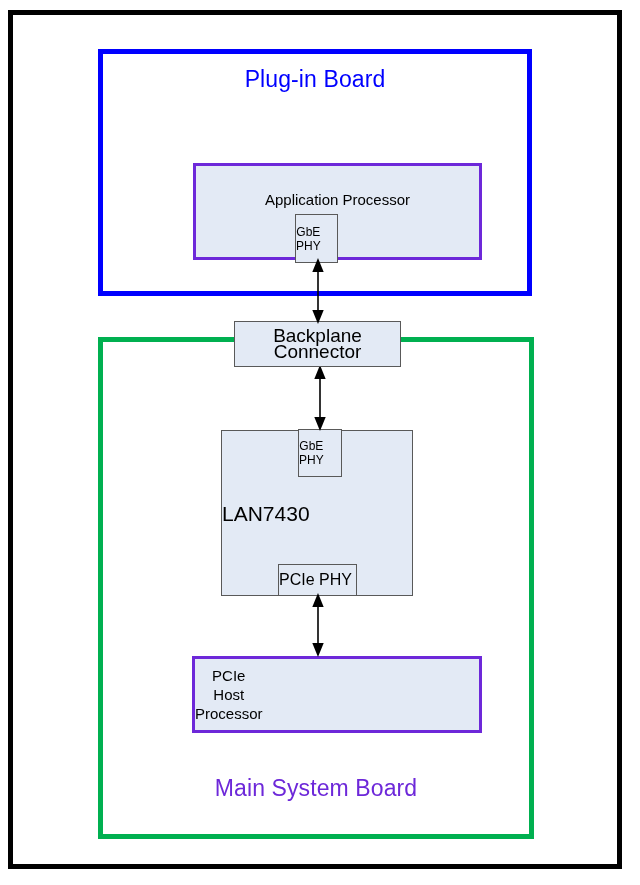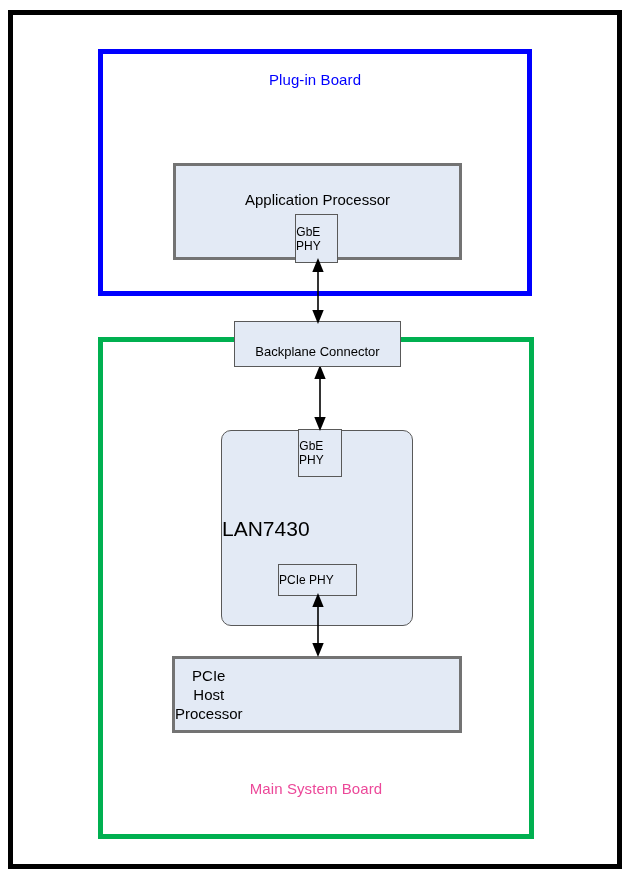--- a/index.html
+++ b/index.html
@@ -59,7 +59,7 @@
     left: 0;
     right: 0;
     text-align: center;
-    font-size: 15px;
+    font-size: 23px;
     line-height: 27px;
     letter-spacing: 0.1px;
     white-space: nowrap;

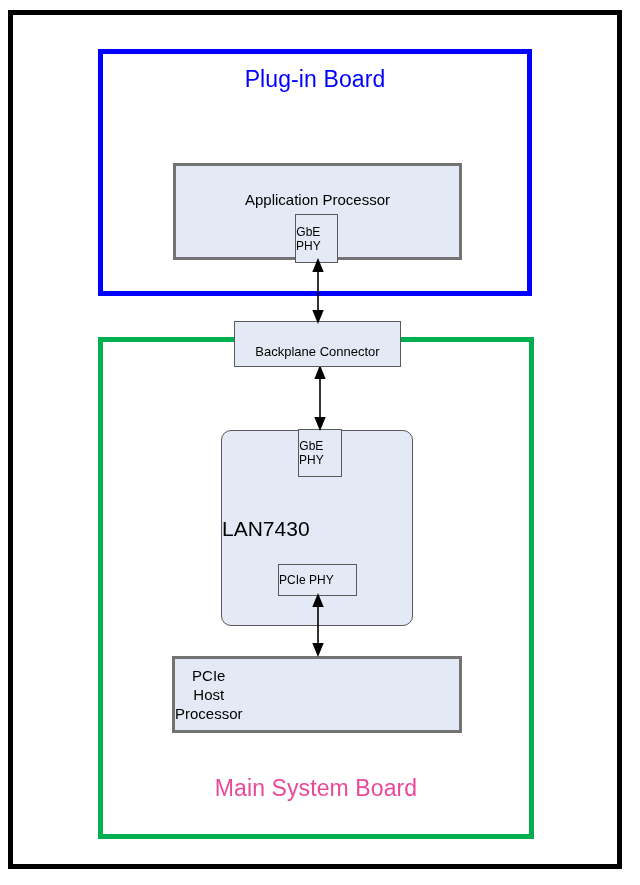--- a/index.html
+++ b/index.html
@@ -84,7 +84,8 @@
     color: #000000;
   }
   .block-heavy {
-    border: 3px solid #737373;
+    border: 3px solid #6d28d9;
+    margin-left: 20px;
   }
   .block-light {
     border: 1.5px solid #595959;

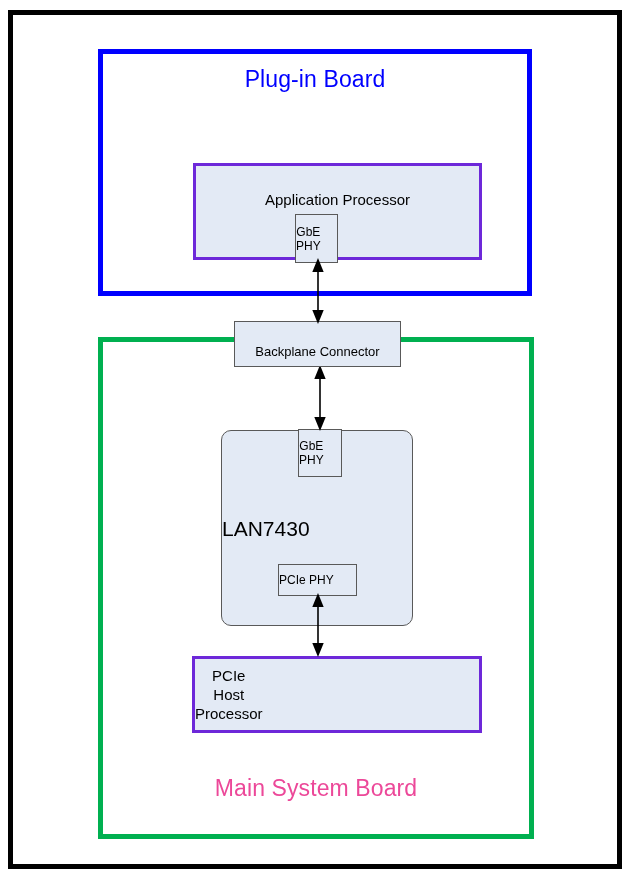--- a/index.html
+++ b/index.html
@@ -134,7 +134,7 @@
     z-index: 8;
   }
   #block-backplane-connector .block-label {
-    font-size: 13px;
+    font-size: 19px;
     line-height: 16px;
   }
 

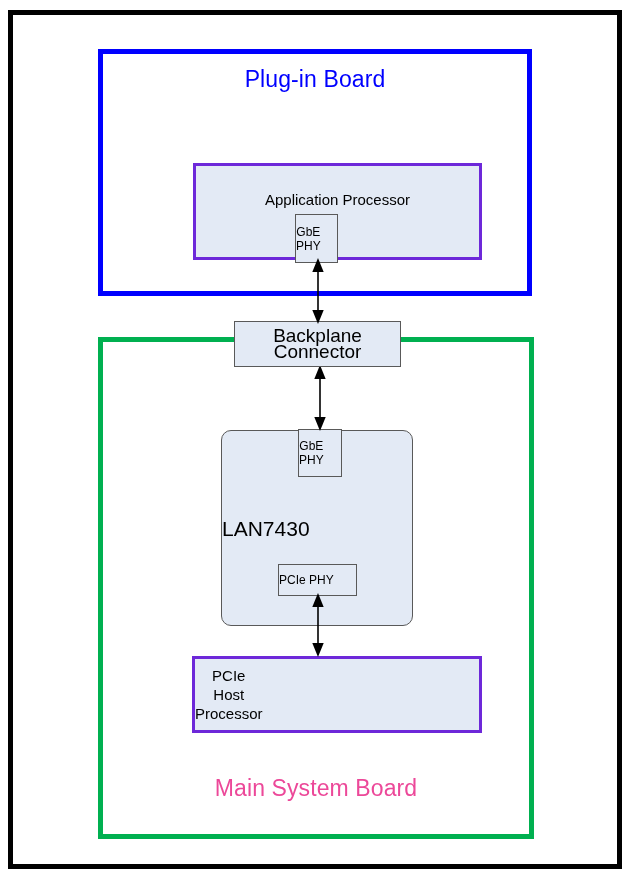--- a/index.html
+++ b/index.html
@@ -142,9 +142,8 @@
     left: 221px;
     top: 430px;
     width: 192px;
-    height: 196px;
+    height: 166px;
     z-index: 5;
-    border-radius: 10px;
   }
   #block-lan7430 .block-label {
     font-size: 21px;

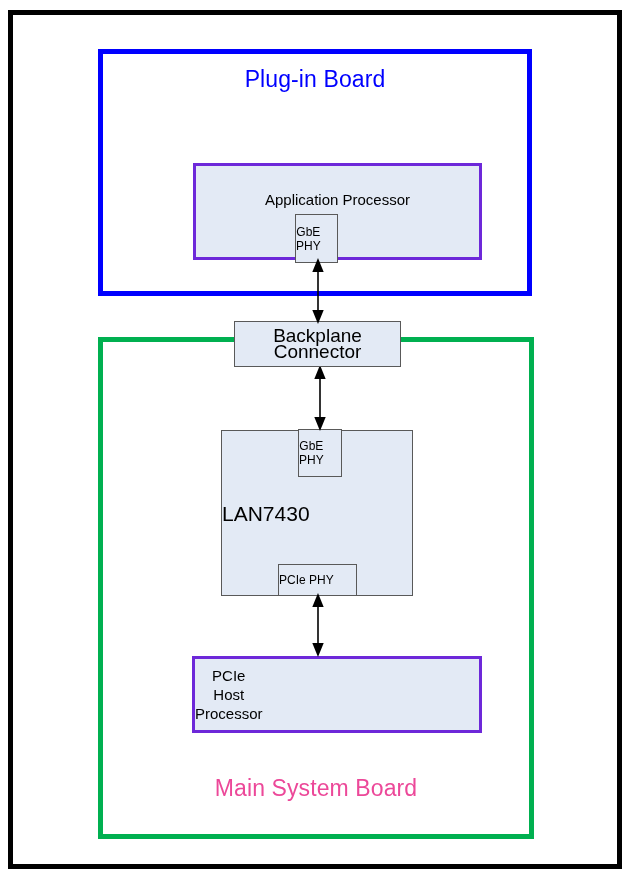--- a/index.html
+++ b/index.html
@@ -170,7 +170,7 @@
     z-index: 6;
   }
   #block-pcie-phy .block-label {
-    font-size: 12px;
+    font-size: 16px;
     line-height: 14px;
   }
 

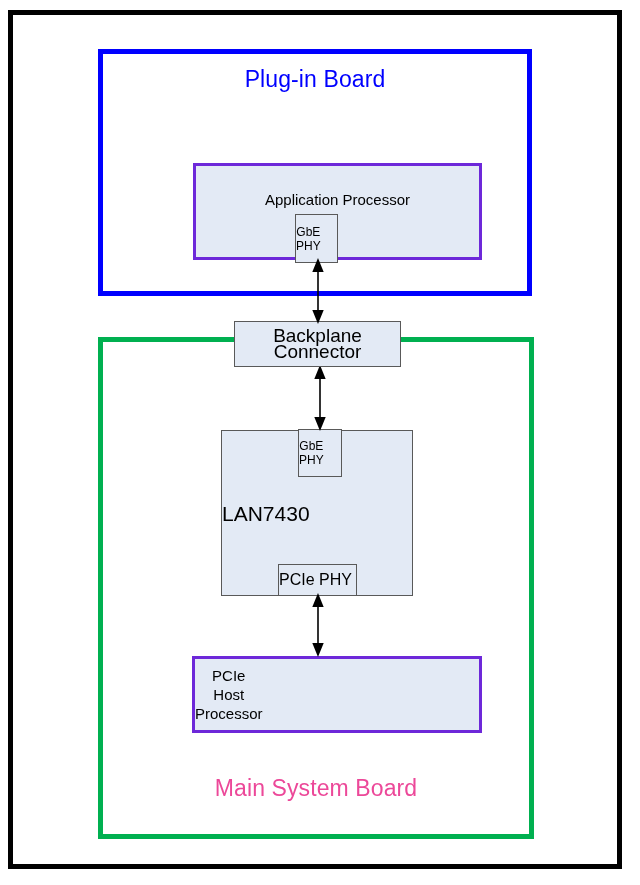--- a/index.html
+++ b/index.html
@@ -70,7 +70,7 @@
   }
   .board-main .board-title {
     bottom: 32px;
-    color: #ec4899;
+    color: #6d28d9;
   }
 
   

